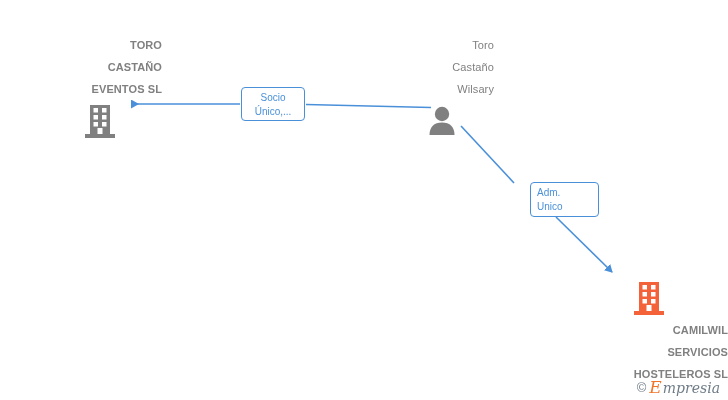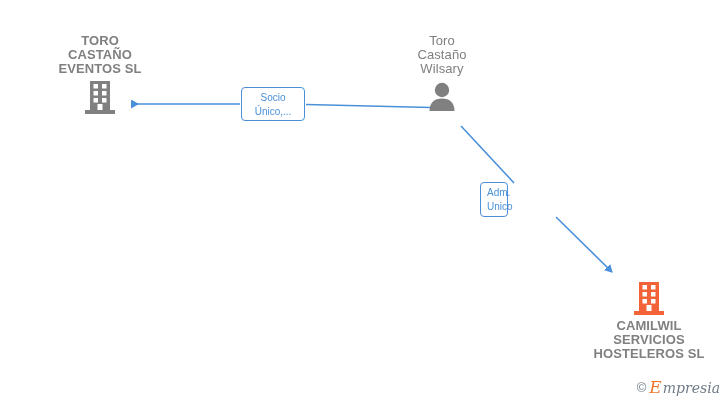--- a/index.html
+++ b/index.html
@@ -27,10 +27,11 @@
   }
   .node-label {
     color: #808080;
-    font-size: 13px;
-    line-height: 14px;
+    font-size: 11px;
+    line-height: 22px;
     white-space: pre-line;
     letter-spacing: 0.1px;
+    text-align: right;
   }
   .node-label.company {
     font-weight: bold;

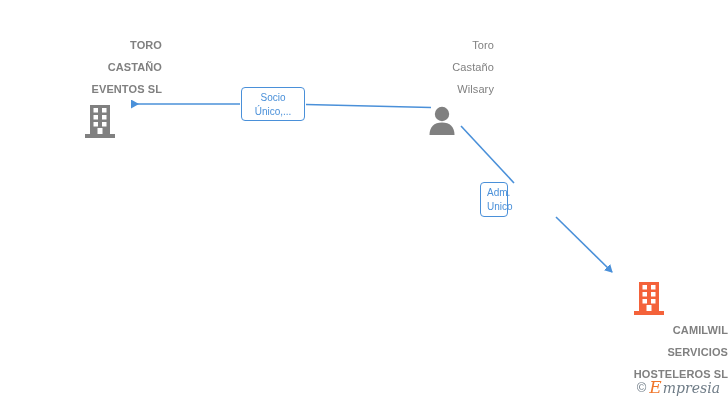--- a/index.html
+++ b/index.html
@@ -87,9 +87,9 @@
     height: 34px;
   }
   #edge-label-adm {
-    left: 480px;
+    left: 530px;
     top: 182px;
-    width: 28px;
+    width: 69px;
     height: 35px;
     text-align: left;
     padding-left: 6px;

